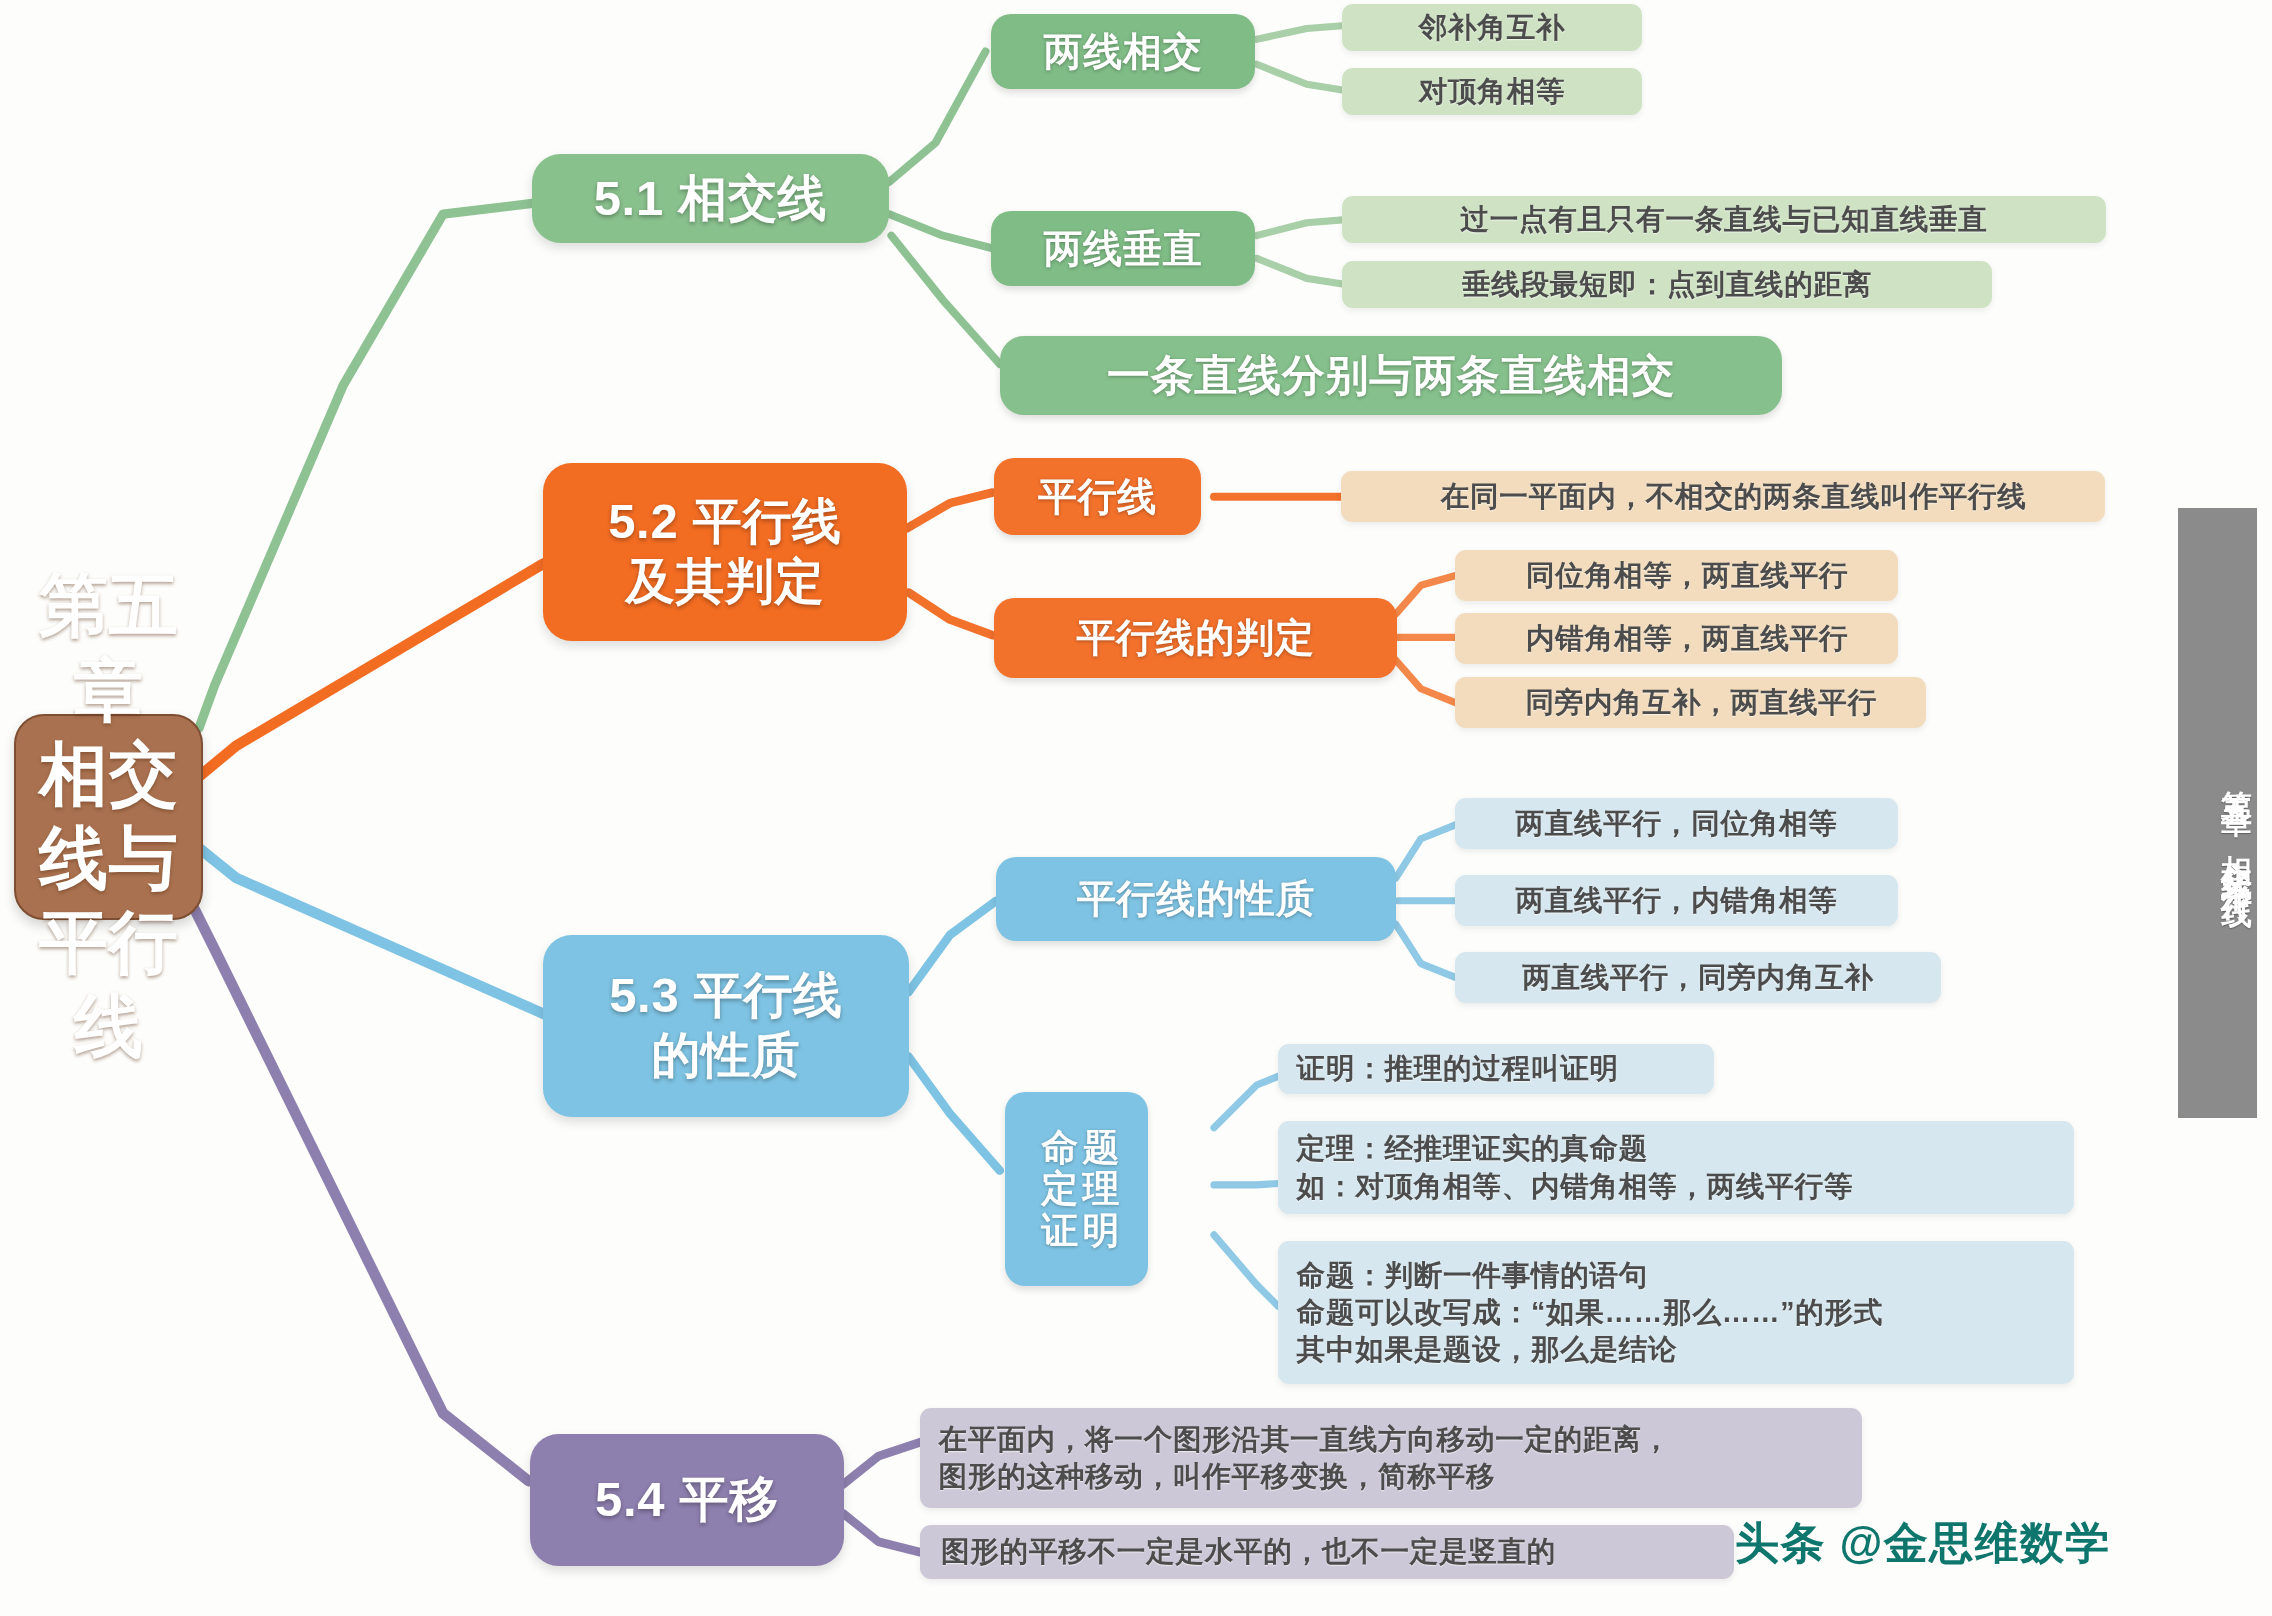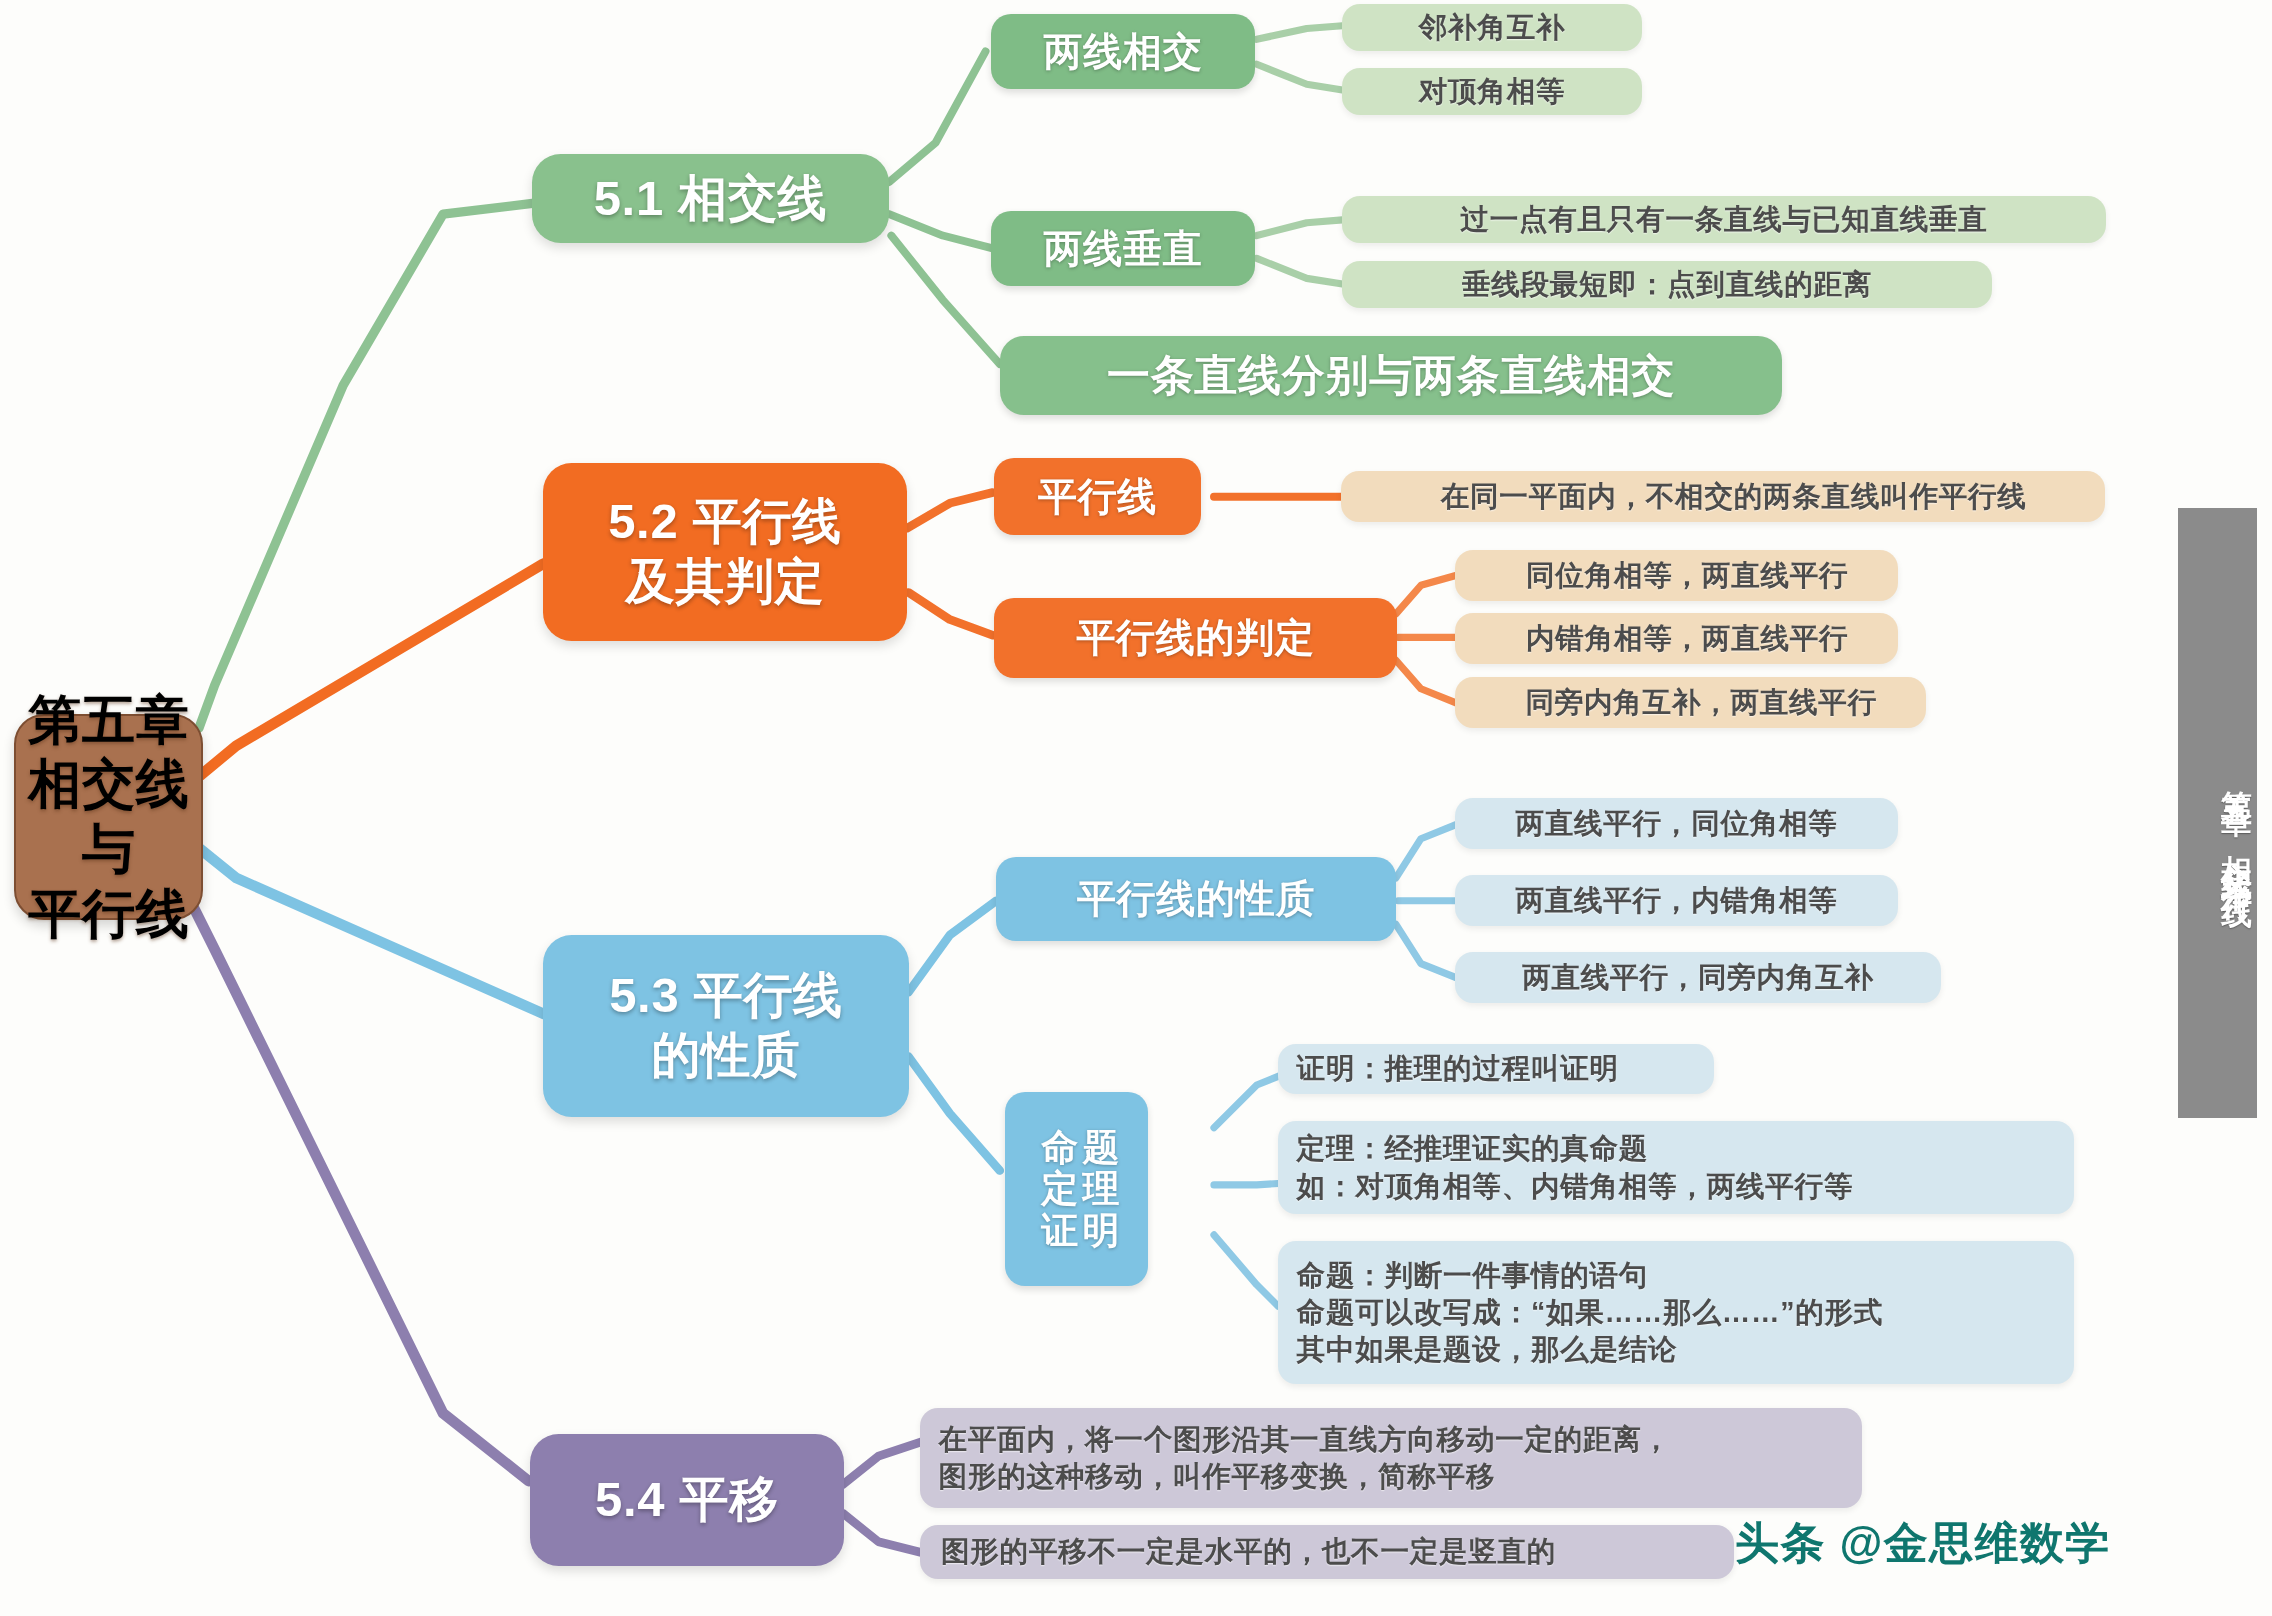--- a/index.html
+++ b/index.html
@@ -68,7 +68,7 @@
 
   
   .leaf {
-    border-radius: 18px;
+    border-radius: 11px;
     font-size: 28.6px;
     font-weight: bold;
     color: #4c4c4c;

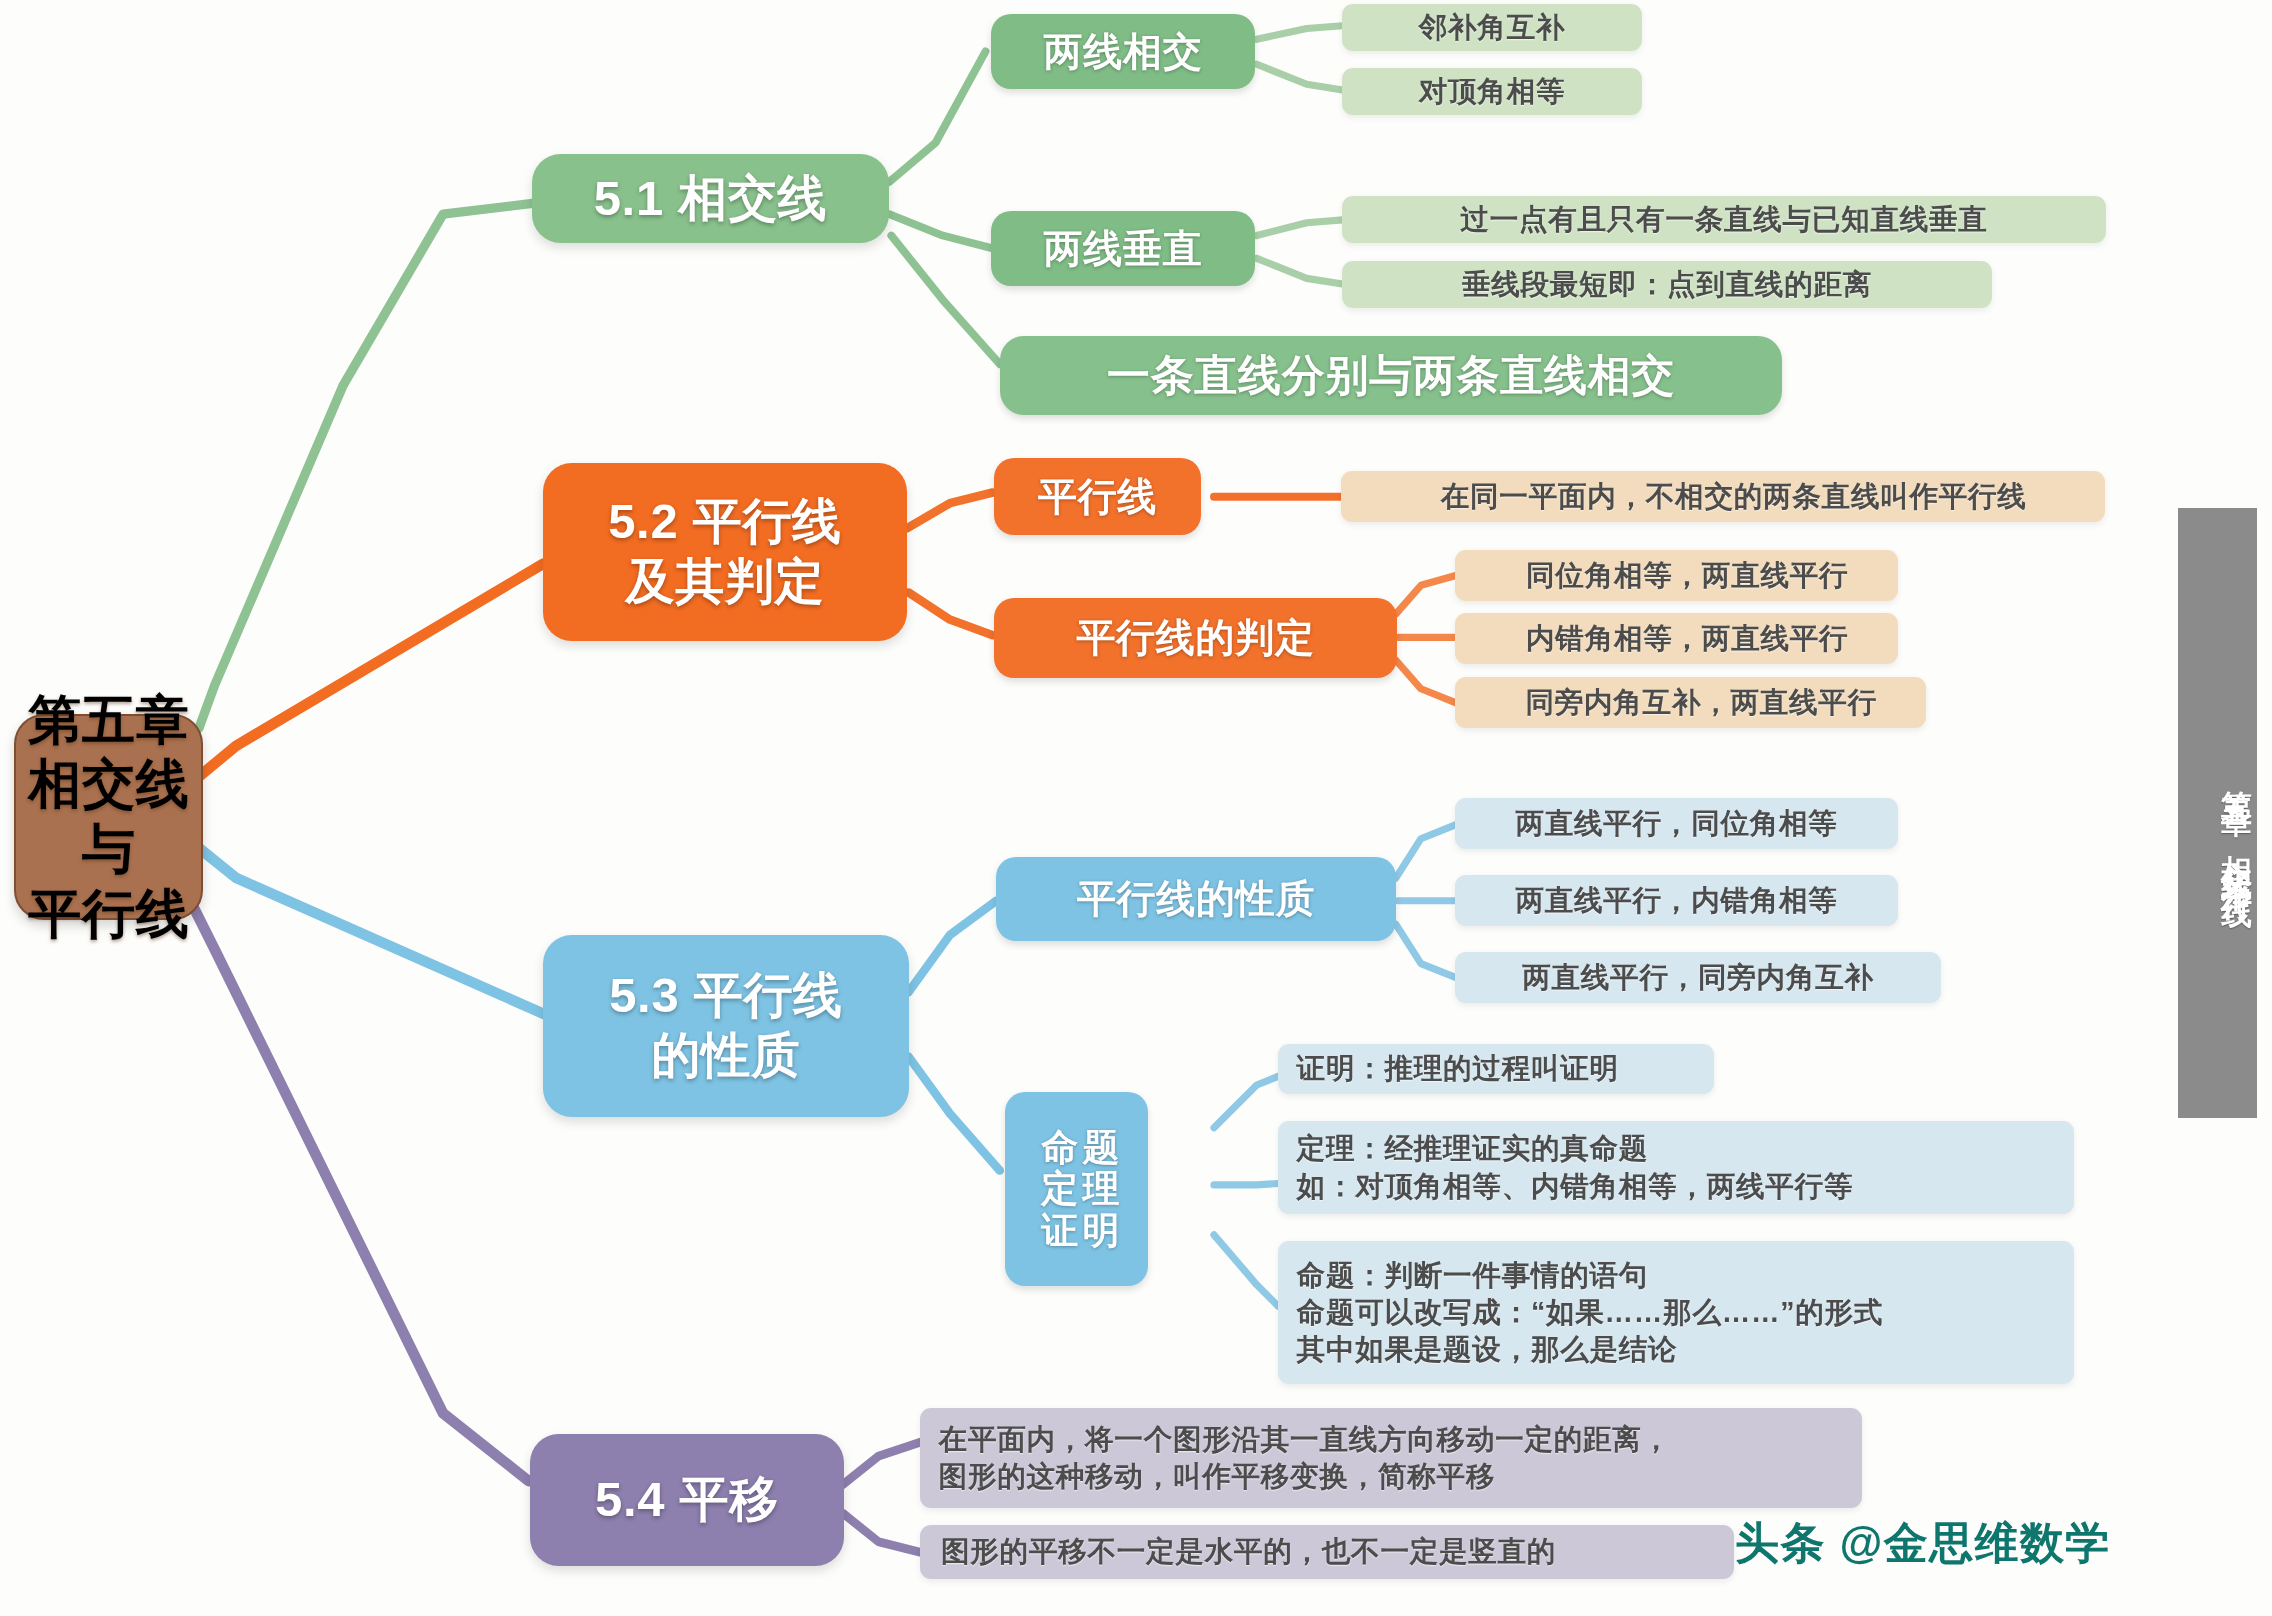--- a/index.html
+++ b/index.html
@@ -29,8 +29,8 @@
     background: #a9714f;
     border: 2.9px solid #7d4e32;
     border-radius: 30px;
-    color: #000000;
-    font-size: 53px;
+    color: #ffffff;
+    font-size: 69px;
     font-weight: bold;
     text-shadow: 0 2.1px 3.6px rgba(90,50,25,.45);
     box-shadow: 0 5.7px 11.4px rgba(0,0,0,.16);

